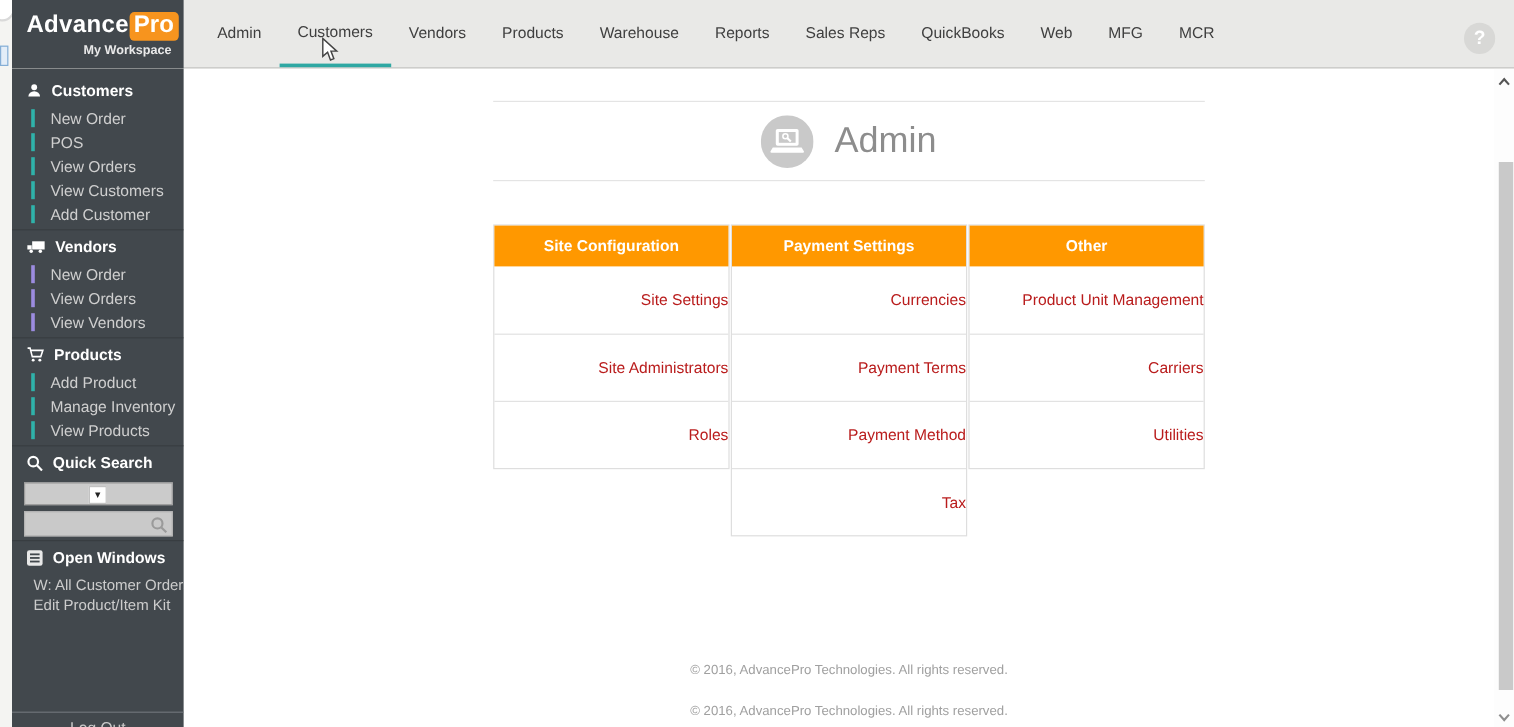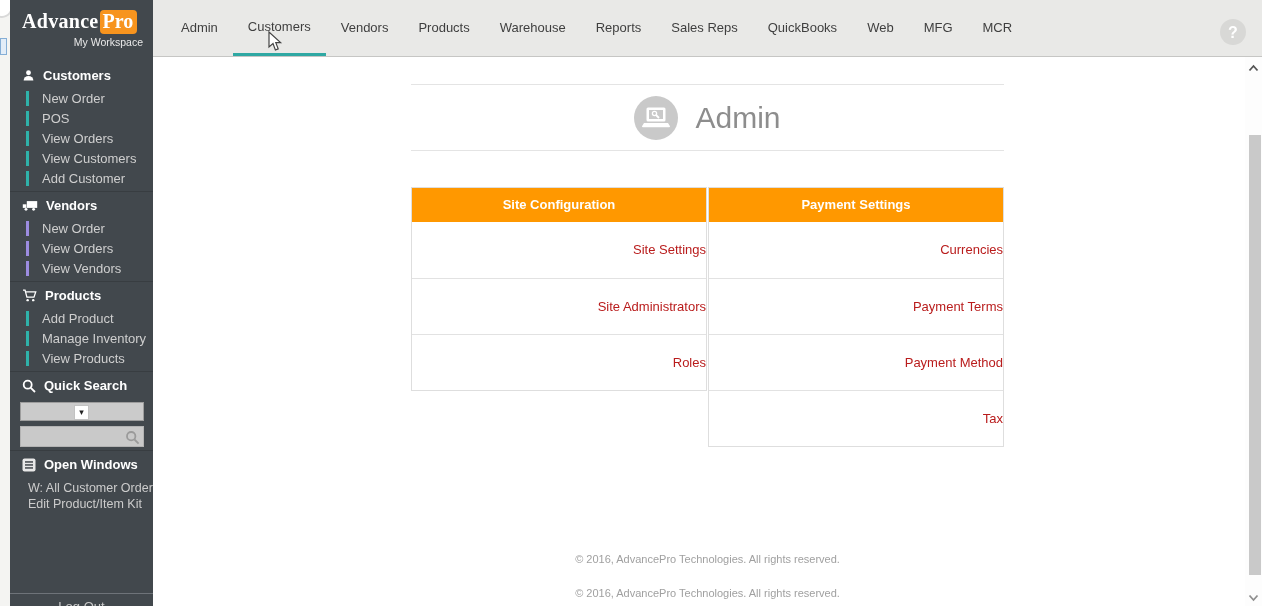--- a/index.html
+++ b/index.html
@@ -17,7 +17,7 @@
     background:#e9e9e7; border-bottom:1px solid #c6c6c4; z-index:2; }
   .logo-block { width:143px; min-width:143px; height:57px; background:#42484d;
     display:flex; flex-direction:column; justify-content:center; padding:0 10px 0 12px; }
-  .logo-line1 { display:flex; align-items:flex-start;font-family:Liberation Serif, serif; }
+  .logo-line1 { display:flex; align-items:flex-start; }
   .logo-advance { color:#fff; font-size:20px; font-weight:bold; letter-spacing:.3px; }
   .logo-pro { background:#f7941e; color:#fff; font-size:20px; font-weight:bold;
     border-radius:4px; padding:0 4px 1px 3px; margin-left:1px; }

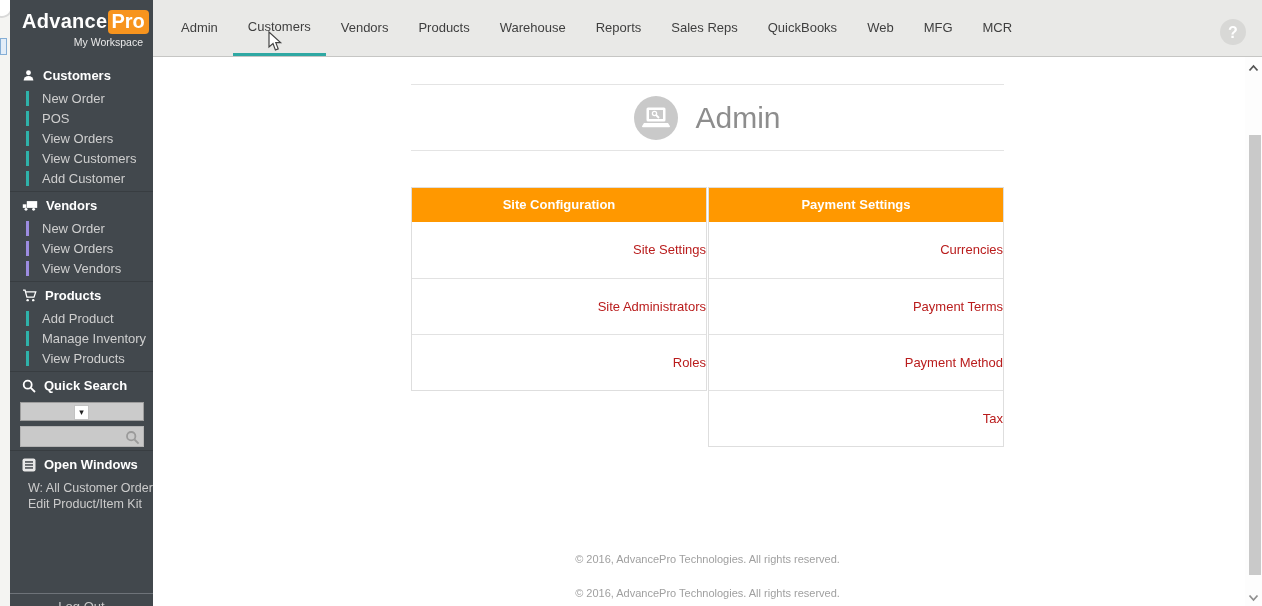--- a/index.html
+++ b/index.html
@@ -21,7 +21,7 @@
   .logo-advance { color:#fff; font-size:20px; font-weight:bold; letter-spacing:.3px; }
   .logo-pro { background:#f7941e; color:#fff; font-size:20px; font-weight:bold;
     border-radius:4px; padding:0 4px 1px 3px; margin-left:1px; }
-  .logo-sub { color:#e9e9e9; font-size:10.5px; text-align:right; margin-top:2px; }
+  .logo-sub { color:#e9e9e9; font-size:10.5px; text-align:right; margin-top:2px;font-weight:bold; }
   .nav { flex:1; display:flex; align-items:stretch; padding-left:13px; }
   .tab { padding:0 15px; line-height:56px; font-size:13px; color:#3f3f3f; cursor:pointer; white-space:nowrap; }
   .tab.active { border-bottom:3px solid #2fa8a3; line-height:53px; }

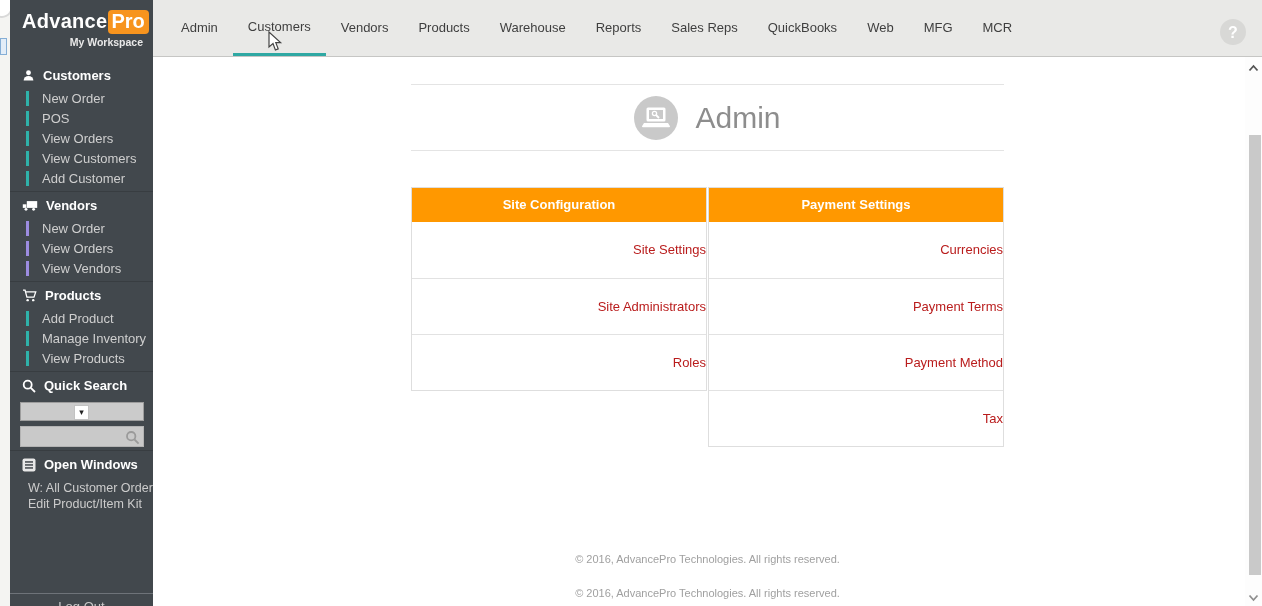--- a/index.html
+++ b/index.html
@@ -252,6 +252,12 @@
         <div class="card-row">Payment Method</div>
         <div class="card-row">Tax</div>
       </div>
+      <div class="card">
+        <div class="card-header">Other</div>
+        <div class="card-row">Product Unit Management</div>
+        <div class="card-row">Carriers</div>
+        <div class="card-row">Utilities</div>
+      </div>
     </div>
 
     <div class="footer-line f1">© 2016, AdvancePro Technologies. All rights reserved.</div>

